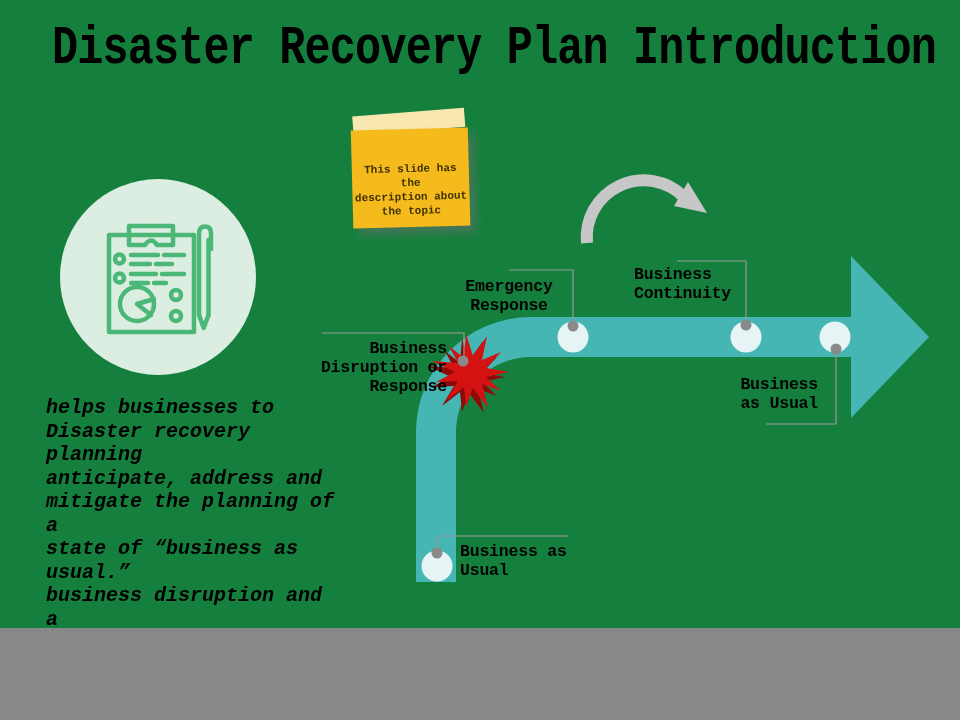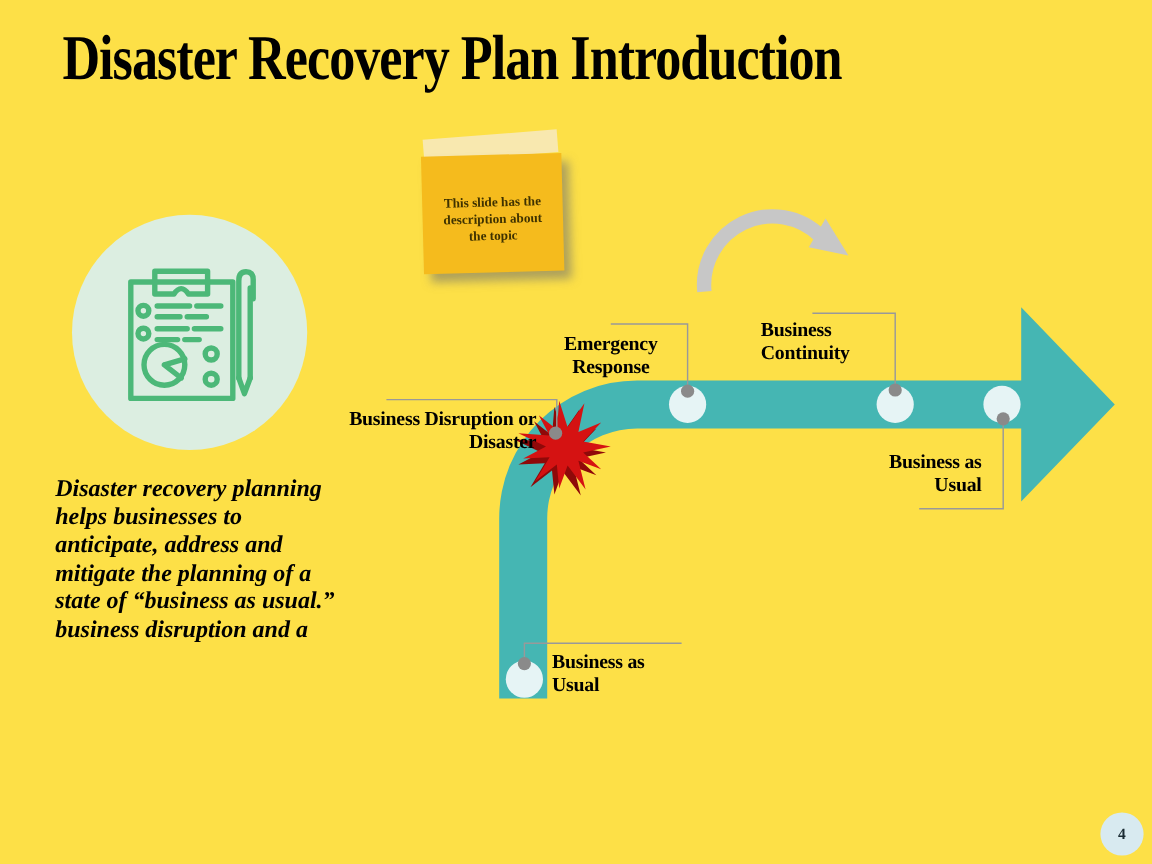--- a/index.html
+++ b/index.html
@@ -4,8 +4,8 @@
 <style>
   html,body{margin:0;padding:0;background:#888;}
   .slide{
-    position:relative;width:960px;height:720px;background:#fde047;
-    overflow:hidden;font-family:Liberation Serif, serif;margin:0 auto;
+    position:relative;width:960px;height:628px;background:#15803d;
+    overflow:hidden;font-family:Liberation Mono, monospace;margin:0 auto;
   }
   
   .title{

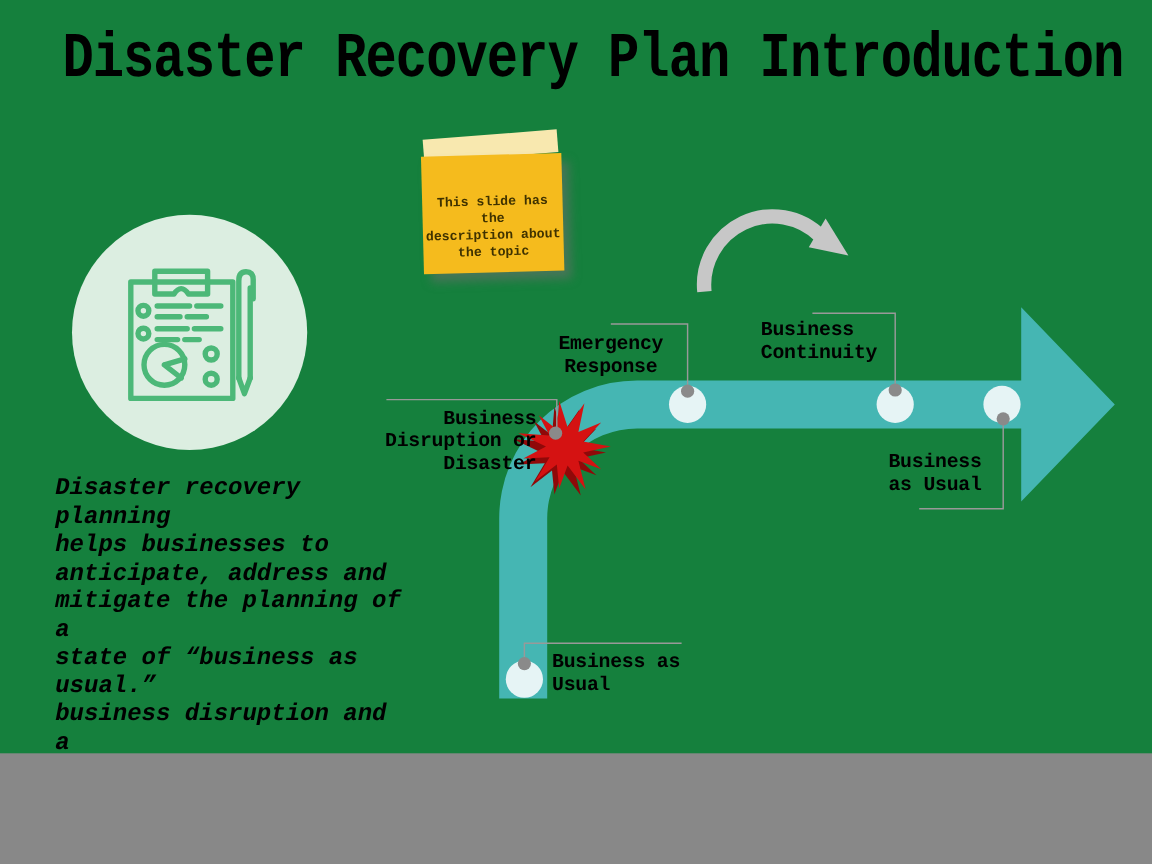--- a/index.html
+++ b/index.html
@@ -138,7 +138,7 @@
   </svg>
 
   <div class="stage-label lbl-bottom-bau">Business as Usual</div>
-  <div class="stage-label lbl-disruption">Business Disruption or Disaster</div>
+  <div class="stage-label lbl-disruption">Business Disruption or Response</div>
   <div class="stage-label lbl-emergency">Emergency Response</div>
   <div class="stage-label lbl-continuity">Business Continuity</div>
   <div class="stage-label lbl-right-bau">Business as Usual</div>

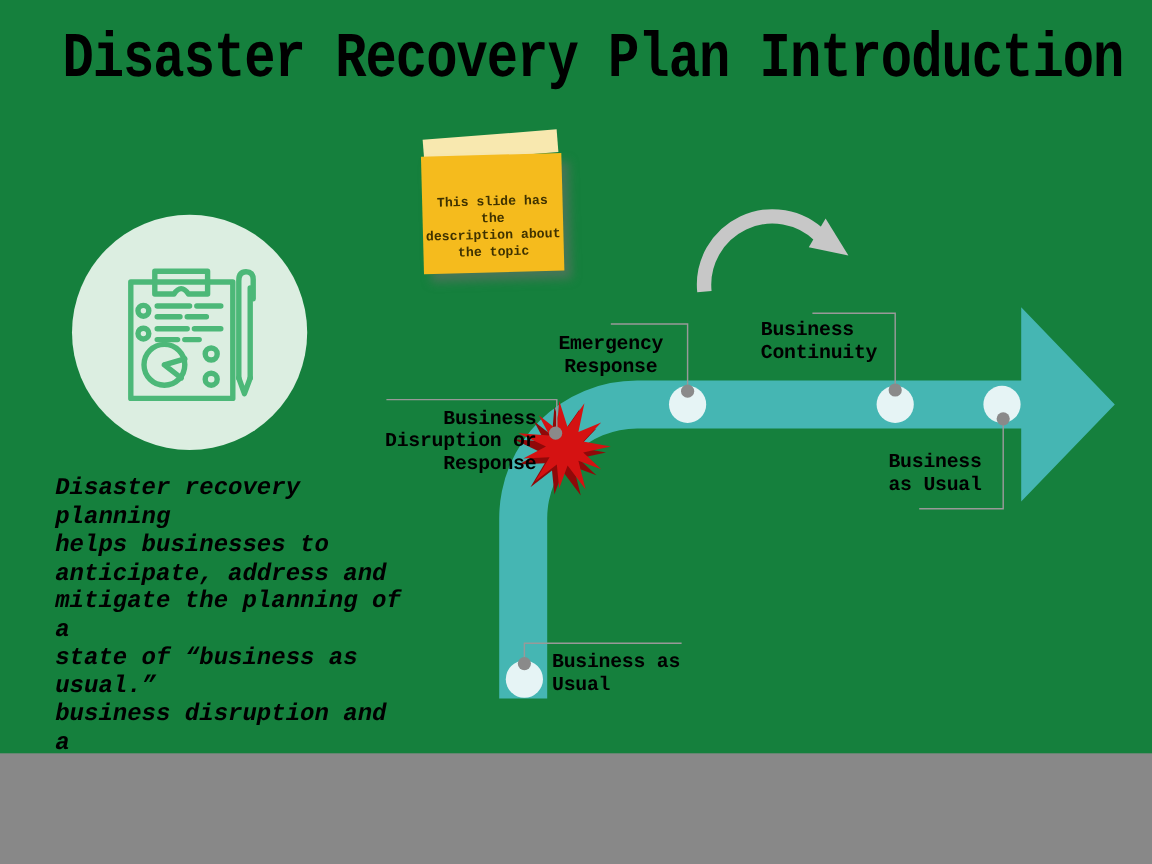--- a/index.html
+++ b/index.html
@@ -99,8 +99,8 @@
   </svg>
 
   <div class="desc">
+    <div>helps businesses to</div>
     <div>Disaster recovery planning</div>
-    <div>helps businesses to</div>
     <div>anticipate, address and</div>
     <div>mitigate the planning of a</div>
     <div>state of “business as usual.”</div>

